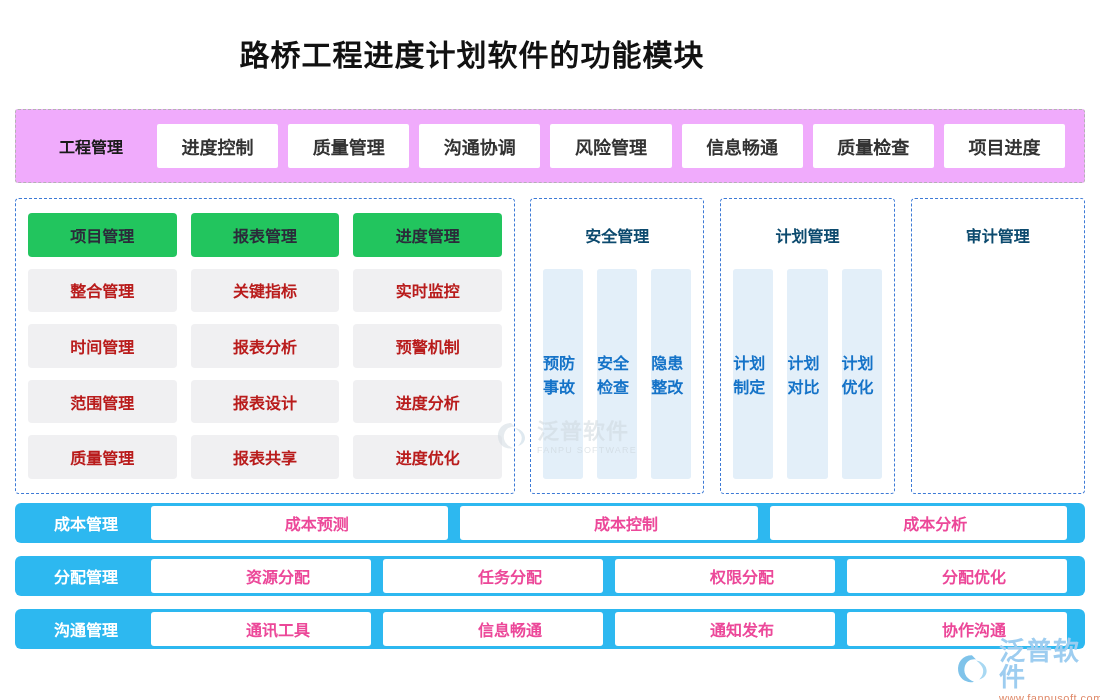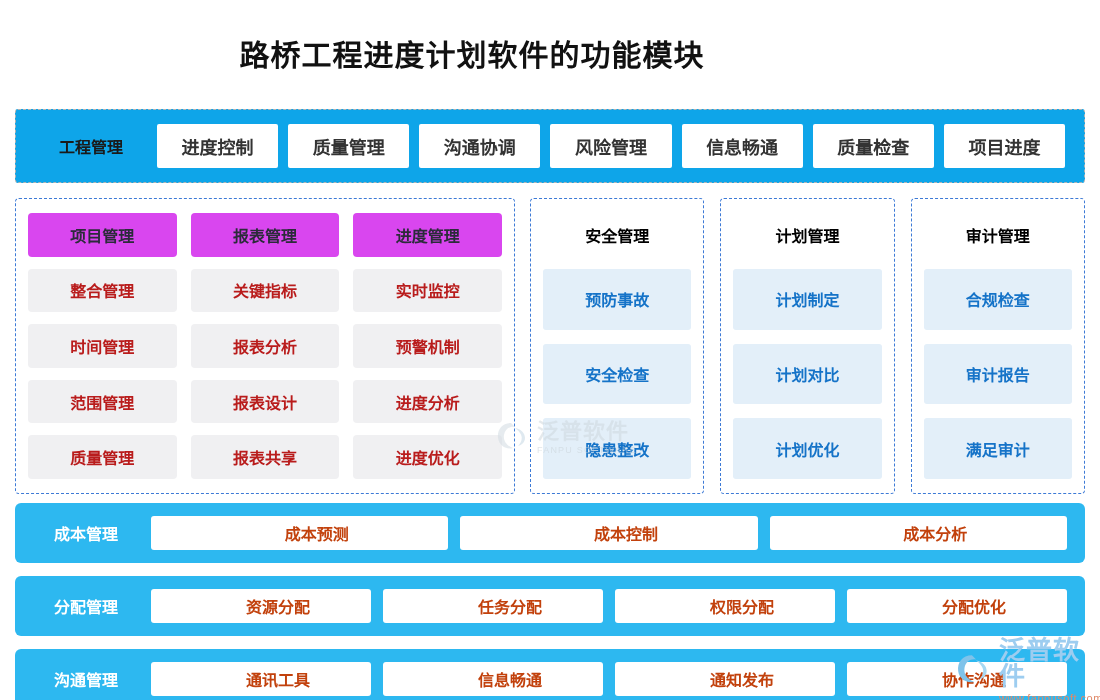--- a/index.html
+++ b/index.html
@@ -34,7 +34,7 @@
     position: absolute;
     left: 15px; top: 109px;
     width: 1070px; height: 74px;
-    background: #0ea5e9;
+    background: #f0abfc;
     border: 1px dashed #b3b3b3;
     border-radius: 3px;
     display: flex;

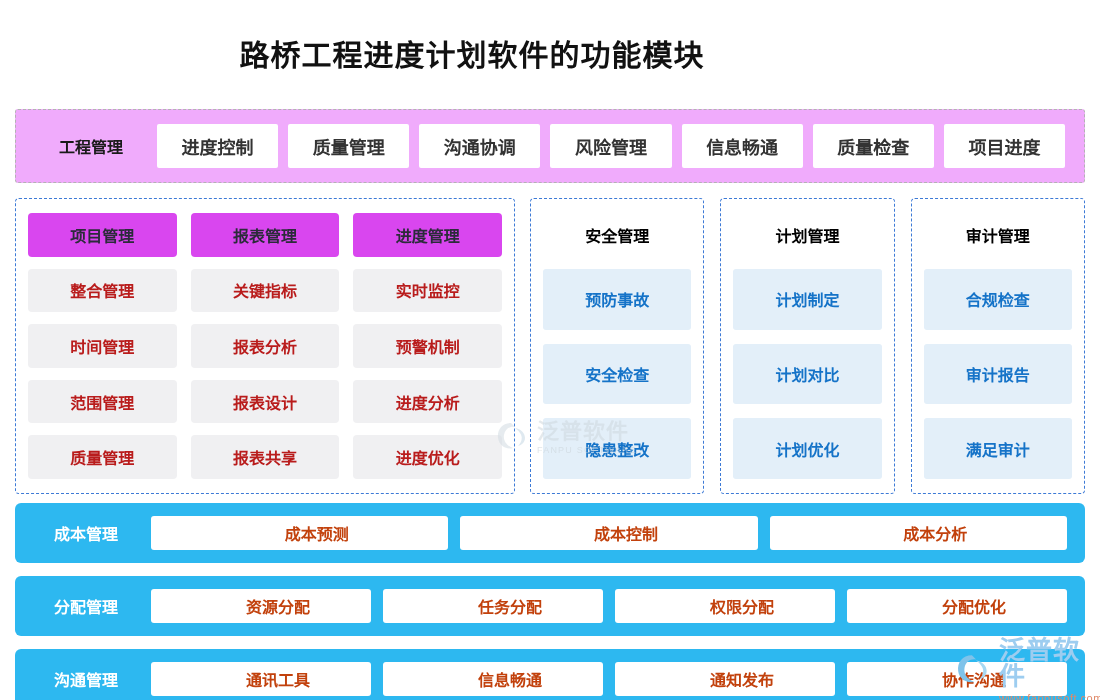--- a/index.html
+++ b/index.html
@@ -97,7 +97,7 @@
     min-height: 38px;
   }
   .cell.head {
-    background: #d946ef;
+    background: #22c55e;
     color: #2b2b3a;
   }
 

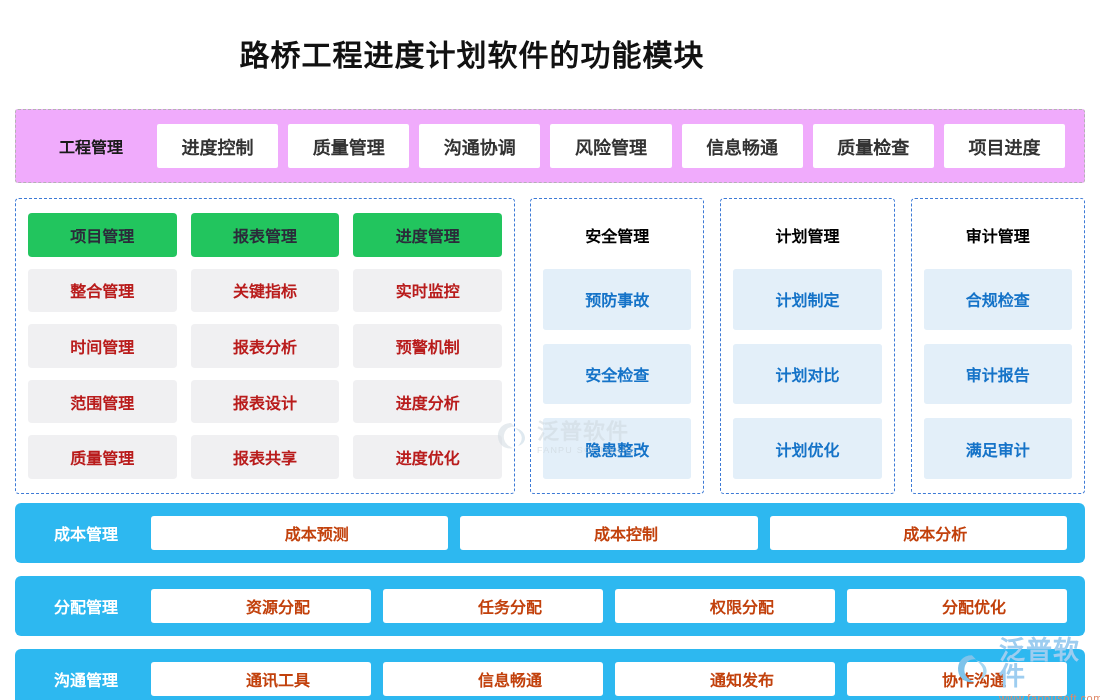--- a/index.html
+++ b/index.html
@@ -109,7 +109,7 @@
     justify-content: center;
     font-size: 16px;
     font-weight: bold;
-    color: #000000;
+    color: #0c4a6e;
     margin-bottom: 12px;
   }
   .panel-items { flex: 1 1 auto; display: flex; flex-direction: column; gap: 14px; }

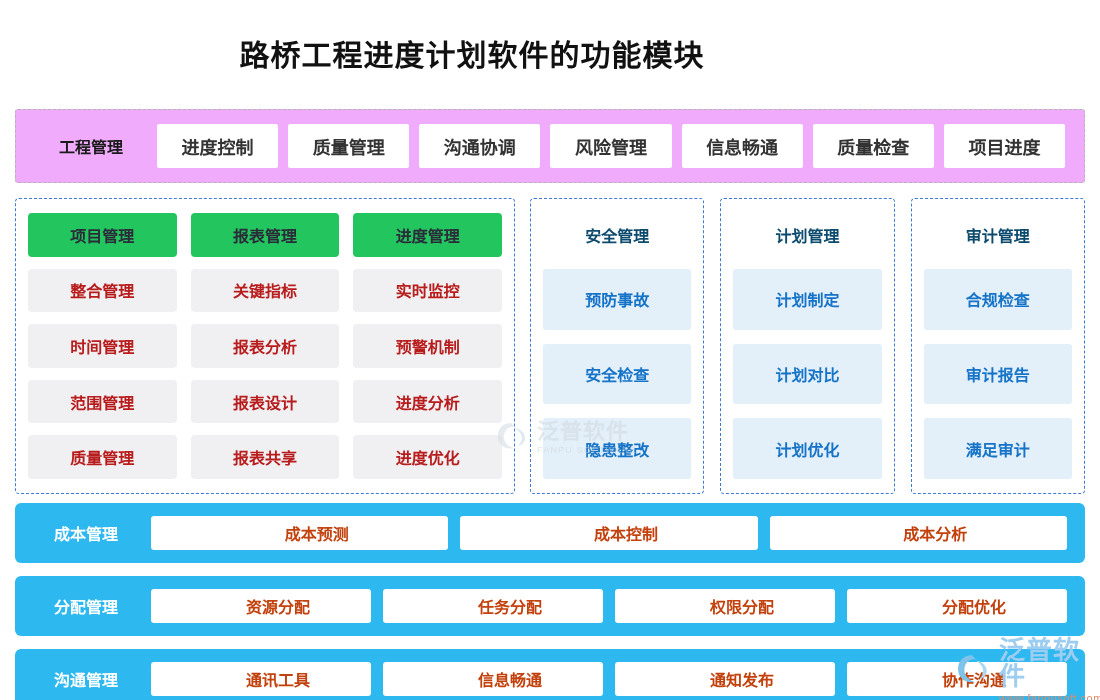--- a/index.html
+++ b/index.html
@@ -112,7 +112,7 @@
     color: #0c4a6e;
     margin-bottom: 12px;
   }
-  .panel-items { flex: 1 1 auto; display: flex; flex-direction: column; gap: 14px; }
+  .panel-items { flex: 1 1 auto; display: flex; flex-direction: row; gap: 14px; }
   .bluecell {
     flex: 1 1 0;
     background: #e3eff9;

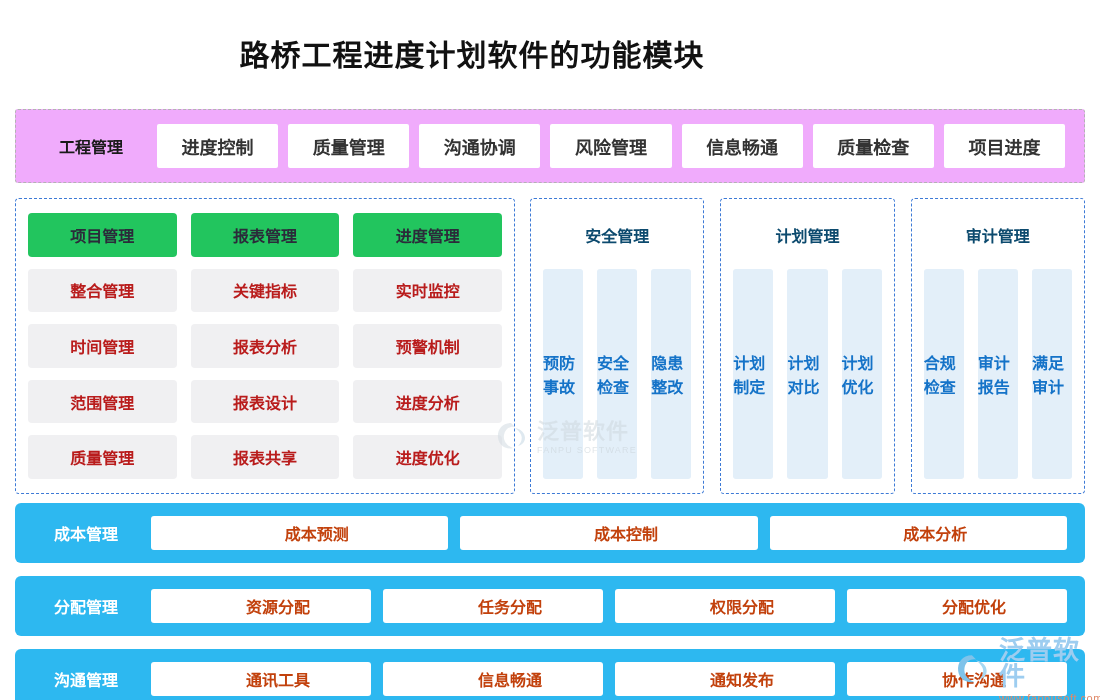--- a/index.html
+++ b/index.html
@@ -254,11 +254,6 @@
 
     <div class="panel panel-narrow">
       <div class="panel-title">审计管理</div>
-      <div class="panel-items">
-        <div class="bluecell">合规检查</div>
-        <div class="bluecell">审计报告</div>
-        <div class="bluecell">满足审计</div>
-      </div>
     </div>
 
   </div>

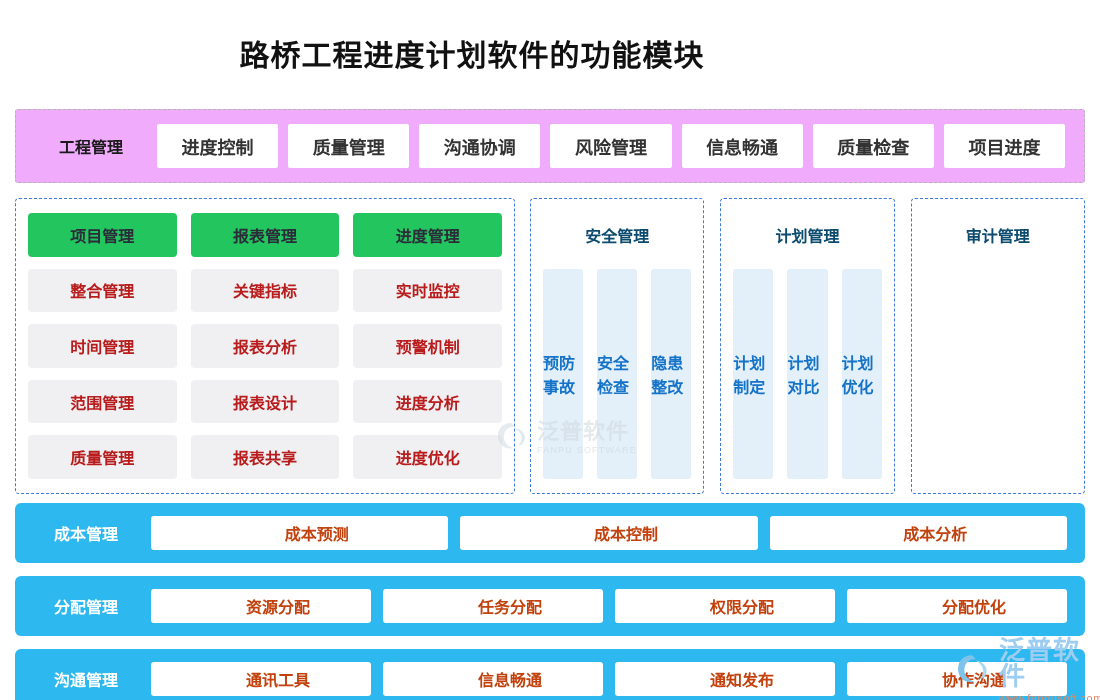--- a/index.html
+++ b/index.html
@@ -178,7 +178,7 @@
   .wm-mark { position: relative; display: block; }
   .wm-text { display: flex; flex-direction: column; line-height: 1; }
   .wm-name {
-    font-size: 24px; font-weight: bold; letter-spacing: 1px; font-family: Liberation Serif, serif;
+    font-size: 24px; font-weight: bold; letter-spacing: 1px;
   }
   .wm-sub {
     font-size: 9px; letter-spacing: 1.2px; margin-top: 3px;

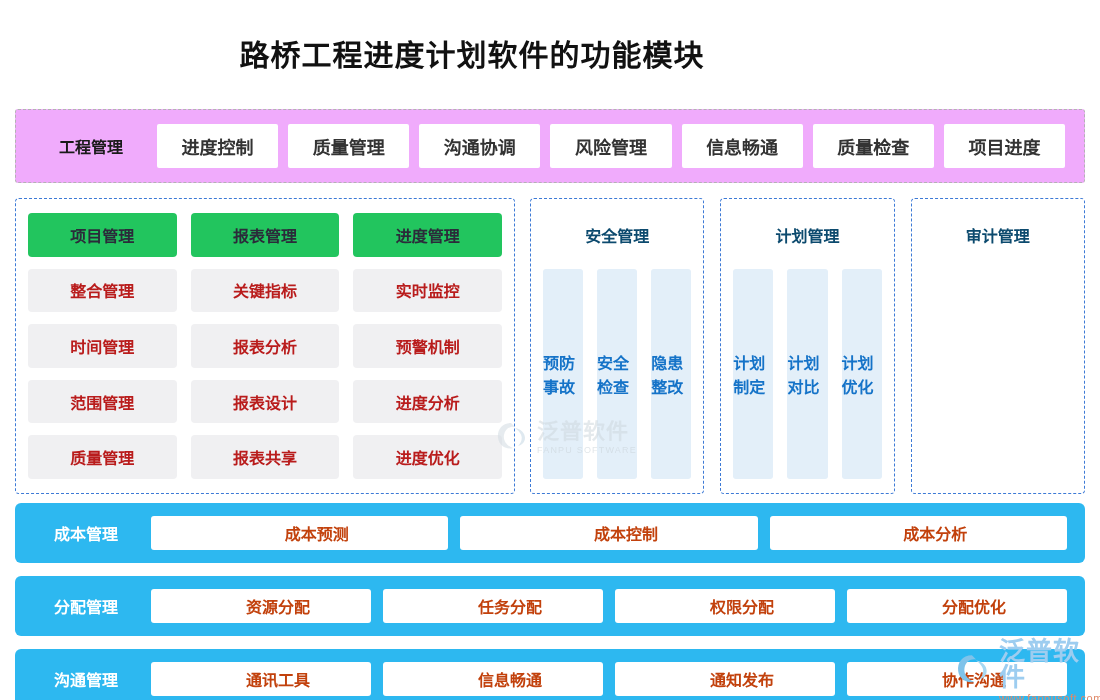--- a/index.html
+++ b/index.html
@@ -136,7 +136,7 @@
     gap: 13px;
   }
   .cyan-row {
-    height: 60px;
+    height: 40px;
     background: #2db8f0;
     border-radius: 6px;
     display: flex;

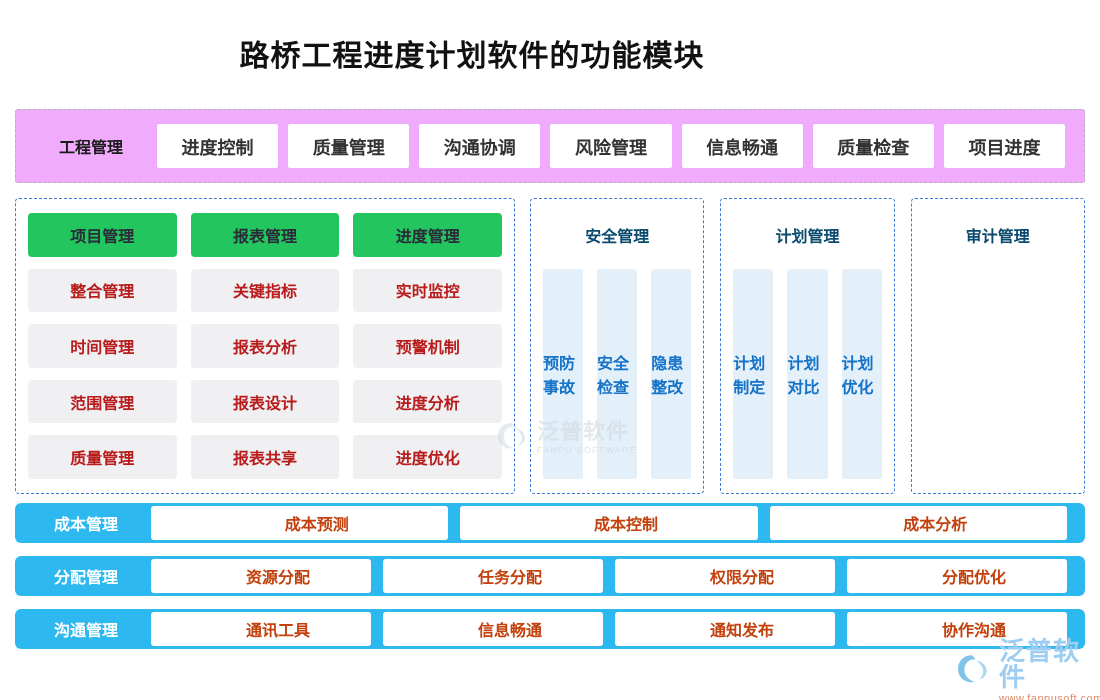--- a/index.html
+++ b/index.html
@@ -161,7 +161,7 @@
     justify-content: center;
     font-size: 16px;
     font-weight: bold;
-    color: #c2410c;
+    color: #ec4899;
     padding-left: 34px;
   }
 

